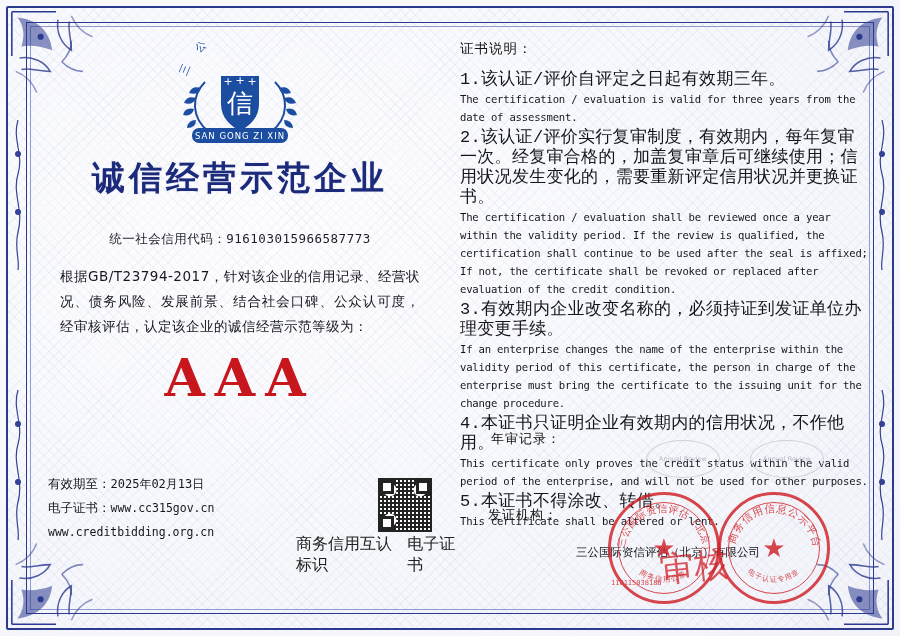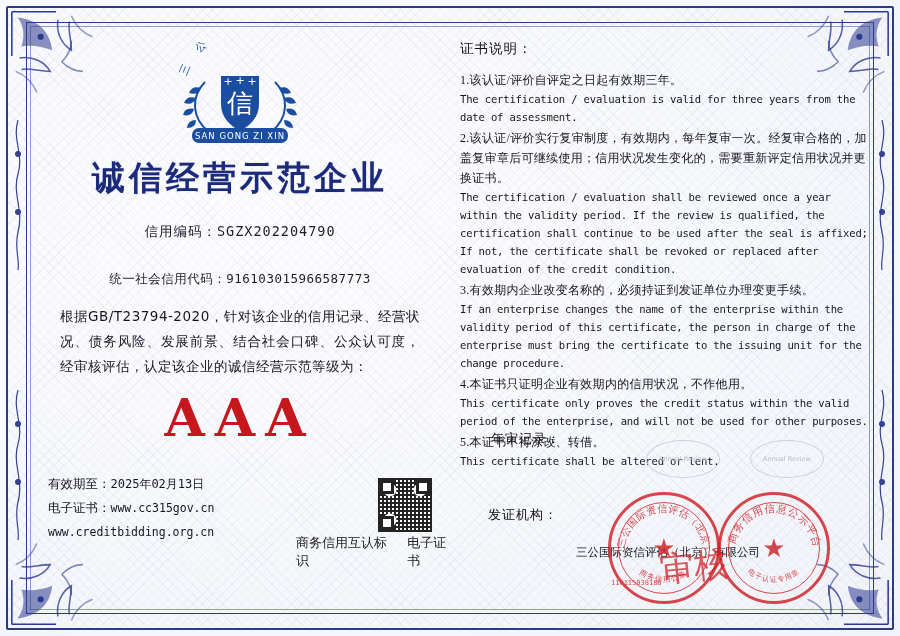--- a/index.html
+++ b/index.html
@@ -165,8 +165,8 @@
   .r-list { margin-top:12px; width: 412px; }
   .r-item { margin-bottom: 2px; }
   .r-cn {
-    font-family:Liberation Serif, serif;
-    font-size: 12px; line-height: 20px; color:#14141c;
+    font-family:Liberation Mono, monospace;
+    font-size: 17px; line-height: 20px; color:#14141c;
     letter-spacing:.3px;
   }
   .r-en {

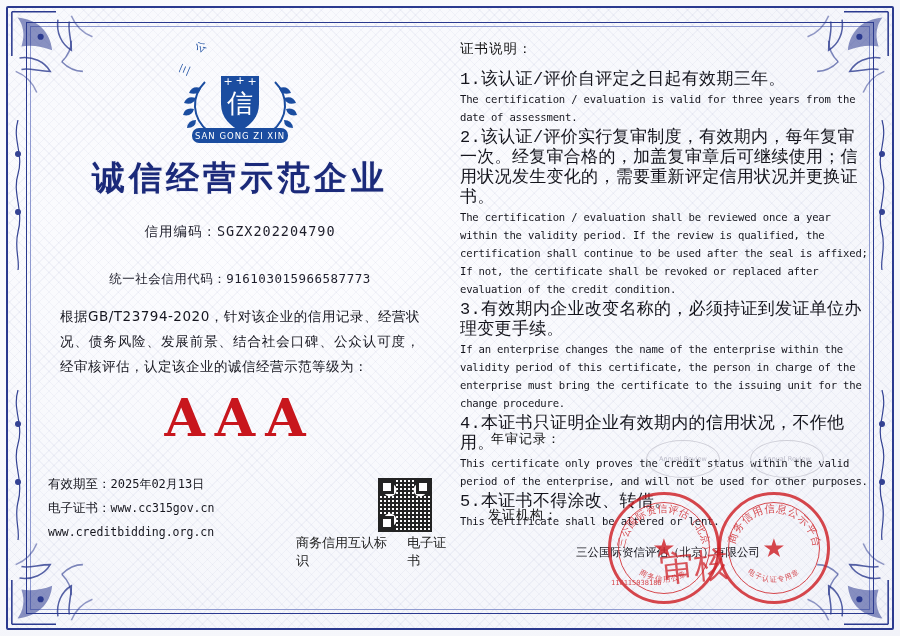--- a/index.html
+++ b/index.html
@@ -379,9 +379,6 @@
 
       <div class="cert-title">诚信经营示范企业</div>
 
-      <div class="code-line">
-        <span>信用编码：</span><span>SGZX202204790</span>
-      </div>
 
       <div class="uscc-line">统一社会信用代码：916103015966587773</div>
 

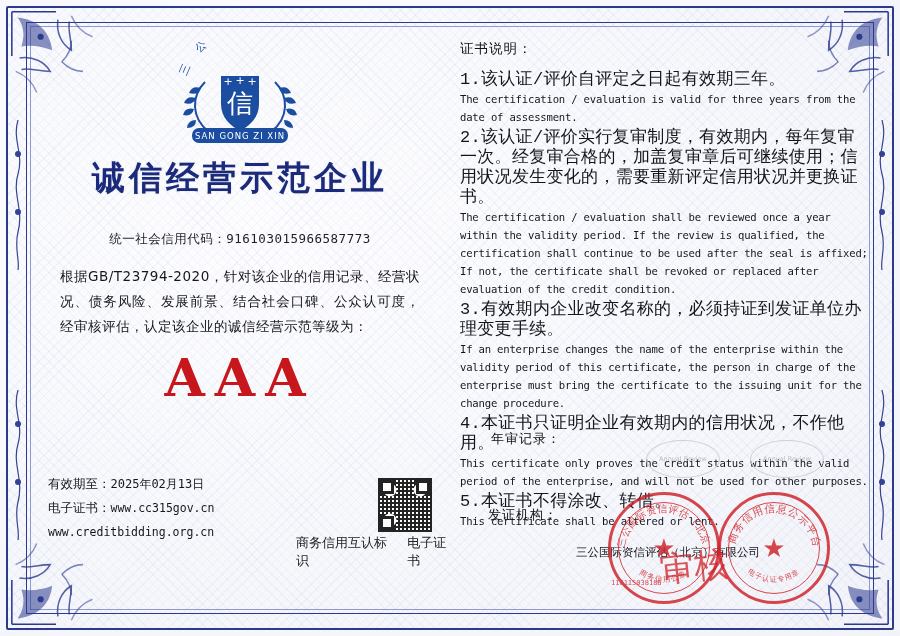--- a/index.html
+++ b/index.html
@@ -382,7 +382,7 @@
 
       <div class="uscc-line">统一社会信用代码：916103015966587773</div>
 
-      <div class="body-text">根据GB/T23794-2020，针对该企业的信用记录、经营状况、债务风险、发展前景、结合社会口碑、公众认可度，经审核评估，认定该企业的诚信经营示范等级为：</div>
+      <div class="body-text">根据GB/T23794-2017，针对该企业的信用记录、经营状况、债务风险、发展前景、结合社会口碑、公众认可度，经审核评估，认定该企业的诚信经营示范等级为：</div>
 
       <div class="grade">AAA</div>
     </div>

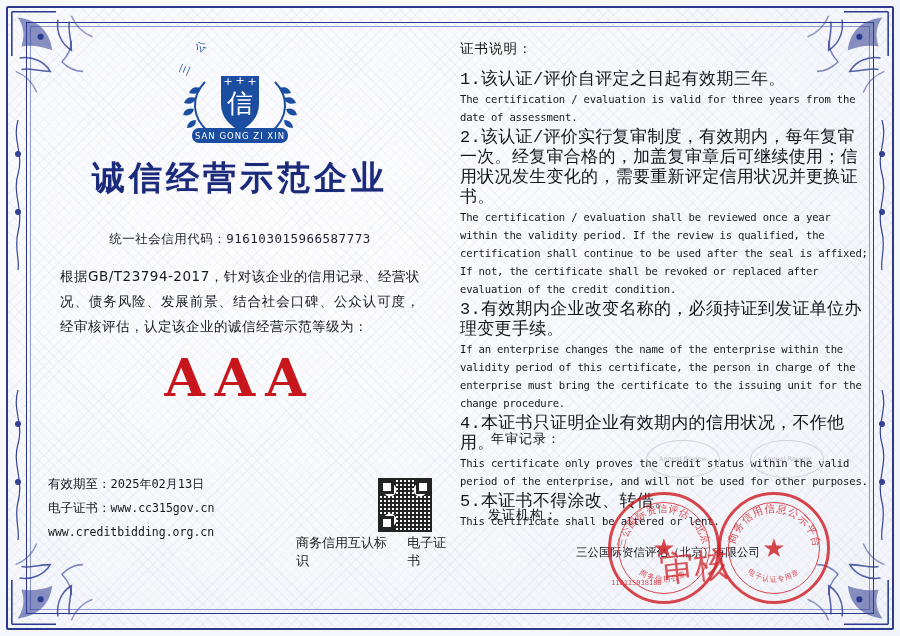--- a/index.html
+++ b/index.html
@@ -152,7 +152,7 @@
   .qr-c1{left:2px; top:2px;} .qr-c2{right:2px; top:2px;} .qr-c3{left:2px; bottom:2px;}
   .caption-row {
     position:absolute; left:248px; top:62px; width:160px;
-    font-family:"DejaVu Sans", sans-serif; font-size:13px; color:#222;
+    font-family:"DejaVu Sans", sans-serif; font-size:16px; color:#222;
     display:flex; gap:14px;
   }
 

